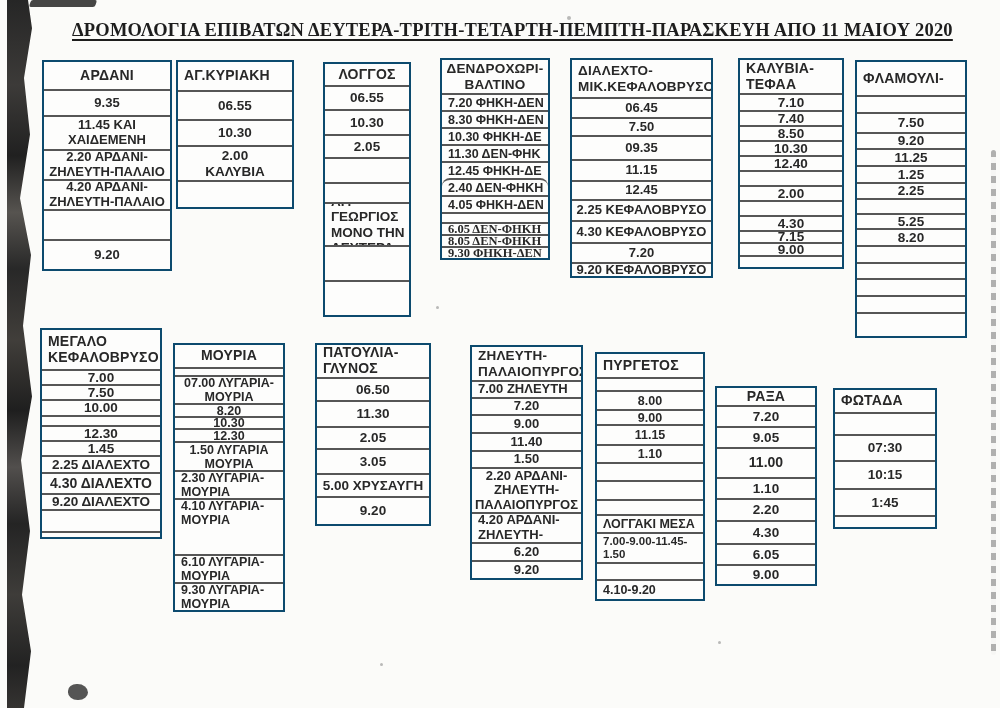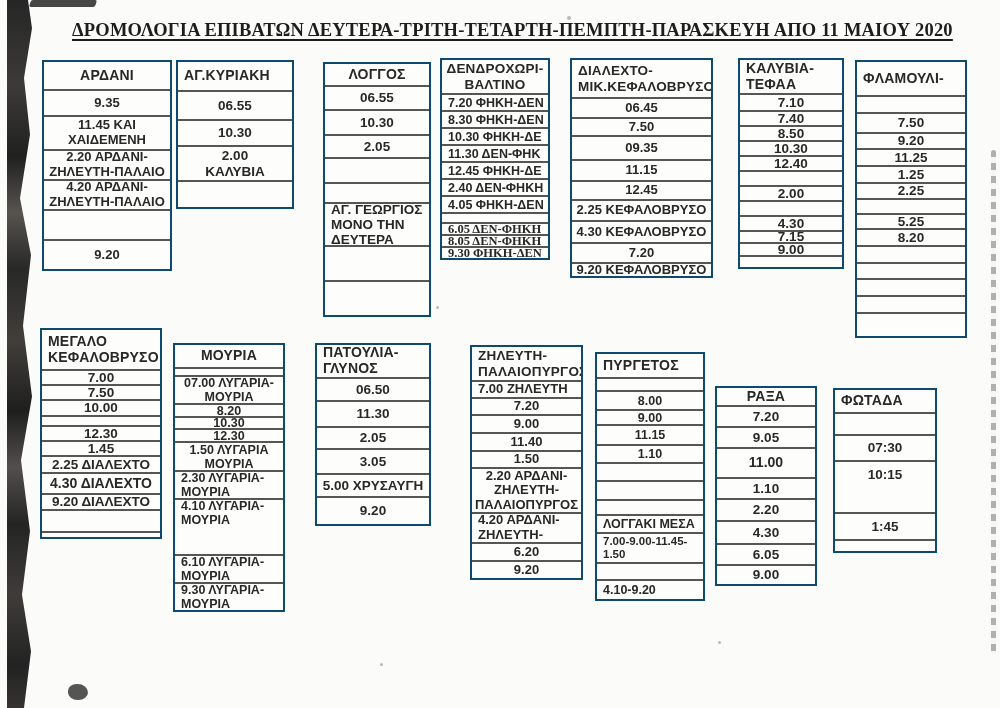--- a/index.html
+++ b/index.html
@@ -70,7 +70,7 @@
 ΚΑΛΥΒΙΑ</div>
       <div class="row" style="height: 27px; font-size: 13.5px;"></div>
     </div>
-  <div class="tbl" style="left:323px;top:62px;width:108px">
+  <div class="tbl" style="left:323px;top:62px;width:88px">
       <div class="row hdr" style="height: 21px; font-size: 14px;">ΛΟΓΓΟΣ</div>
       <div class="row" style="height: 24px; font-size: 13.5px;">06.55</div>
       <div class="row" style="height: 25px; font-size: 13.5px;">10.30</div>

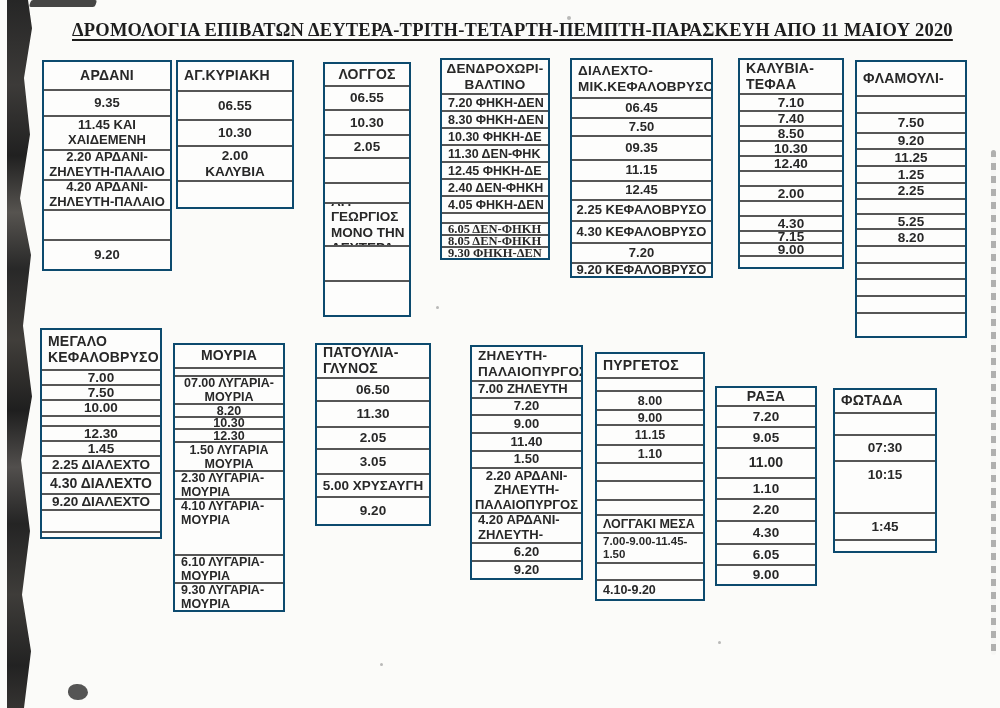--- a/index.html
+++ b/index.html
@@ -91,7 +91,7 @@
       <div class="row l" style="height: 17px; font-size: 12.5px;">10.30 ΦΗΚΗ-ΔΕ</div>
       <div class="row l" style="height: 17px; font-size: 12.5px;">11.30 ΔΕΝ-ΦΗΚ</div>
       <div class="row l" style="height: 17px; font-size: 12.5px;">12.45 ΦΗΚΗ-ΔΕ</div>
-      <div class="row l" style="height: 17px; font-size: 12.5px;">2.40 ΔΕΝ-ΦΗΚΗ</div>
+      <div class="row l" style="height: 17px; font-size: 12.5px; border-radius: 8px;">2.40 ΔΕΝ-ΦΗΚΗ</div>
       <div class="row l" style="height: 17px; font-size: 12.5px;">4.05 ΦΗΚΗ-ΔΕΝ</div>
       <div class="row l" style="height: 10px; font-size: 12.5px;"></div>
       <div class="row l serif" style="height: 12px; font-size: 12.5px;">6.05 ΔΕΝ-ΦΗΚΗ</div>

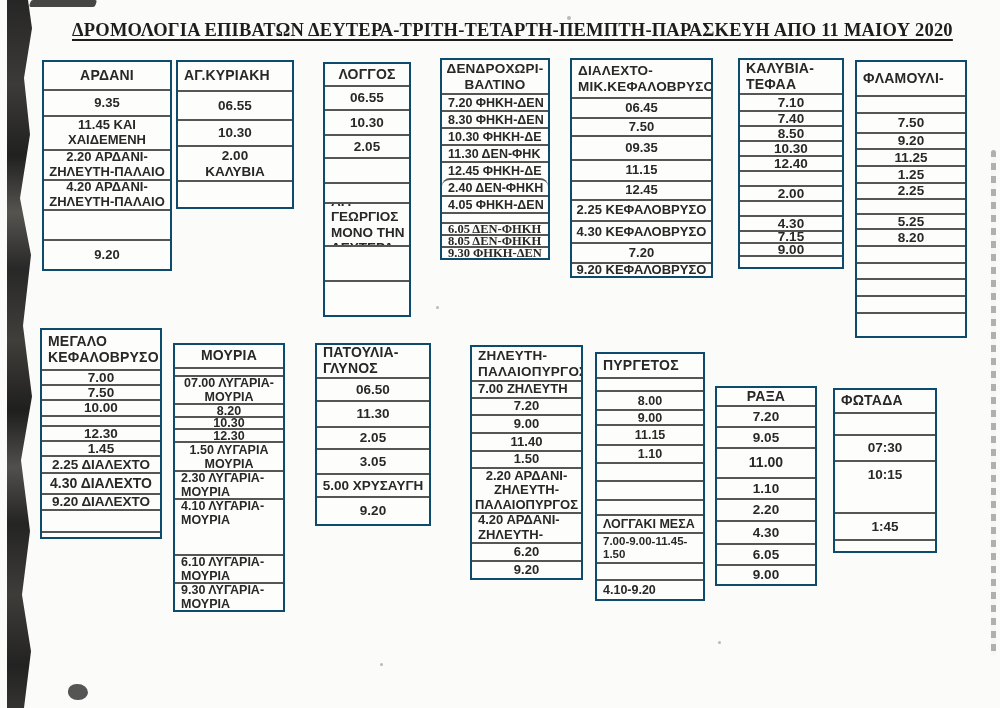--- a/index.html
+++ b/index.html
@@ -237,7 +237,7 @@
       <div class="row" style="height: 22px; font-size: 13.5px;"></div>
       <div class="row" style="height: 26px; font-size: 13.5px;">07:30</div>
       <div class="row" style="height: 28px; font-size: 13.5px;">10:15</div>
-      <div class="row" style="height: 27px; font-size: 13.5px; margin-top: 24px;">1:45</div>
+      <div class="row" style="height: 27px; font-size: 13.5px;">1:45</div>
       <div class="row" style="height: 12px; font-size: 13.5px;"></div>
     </div>
 

